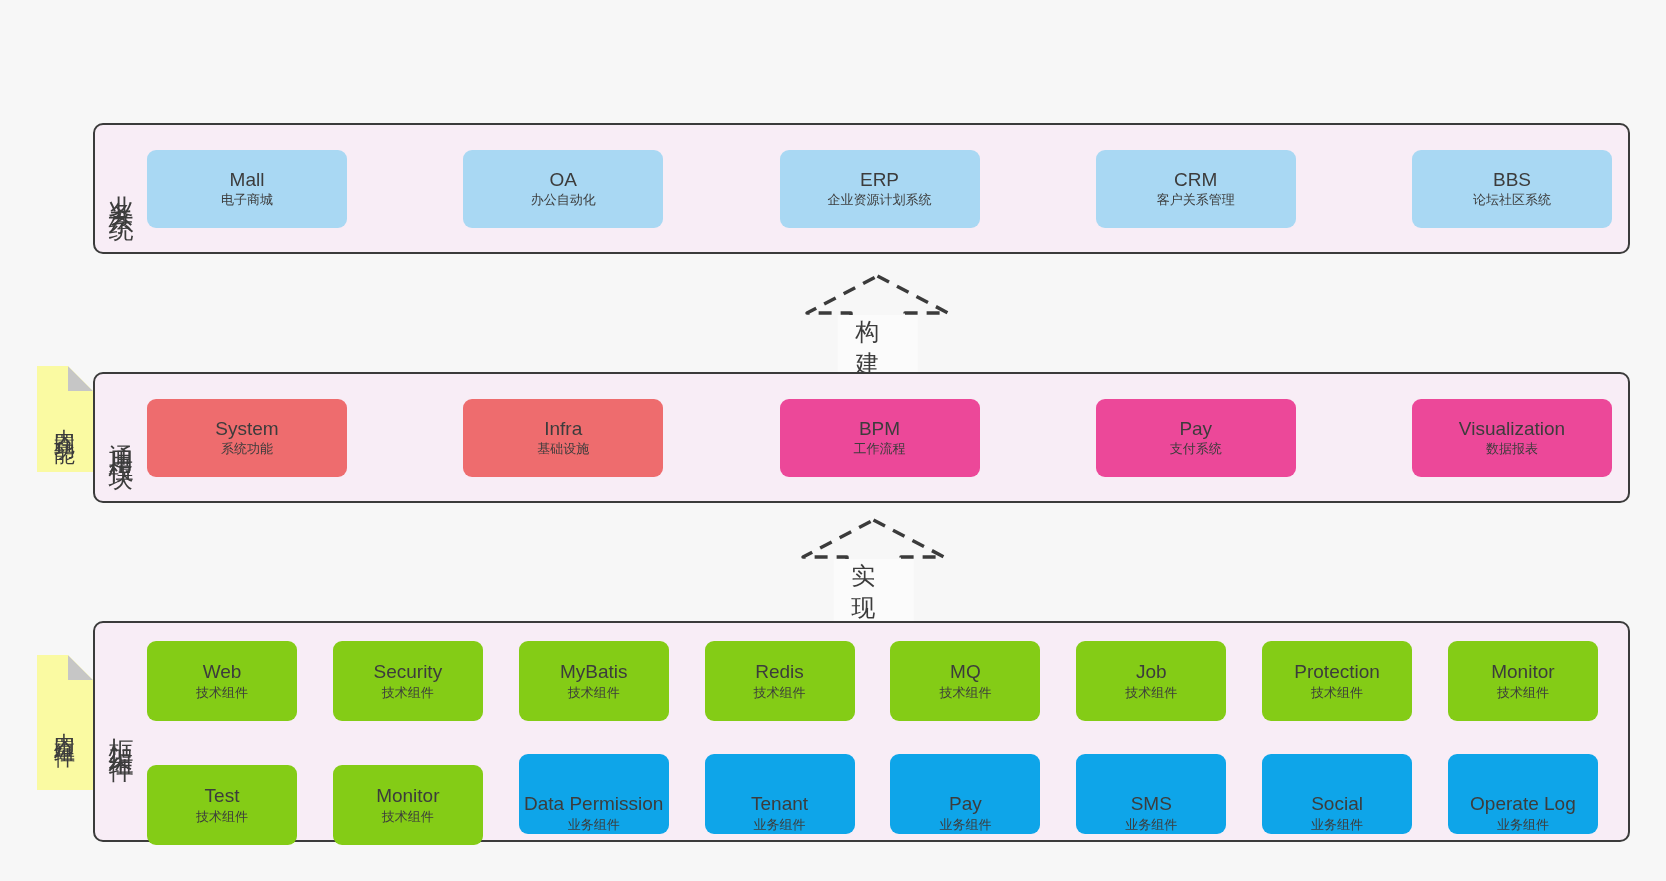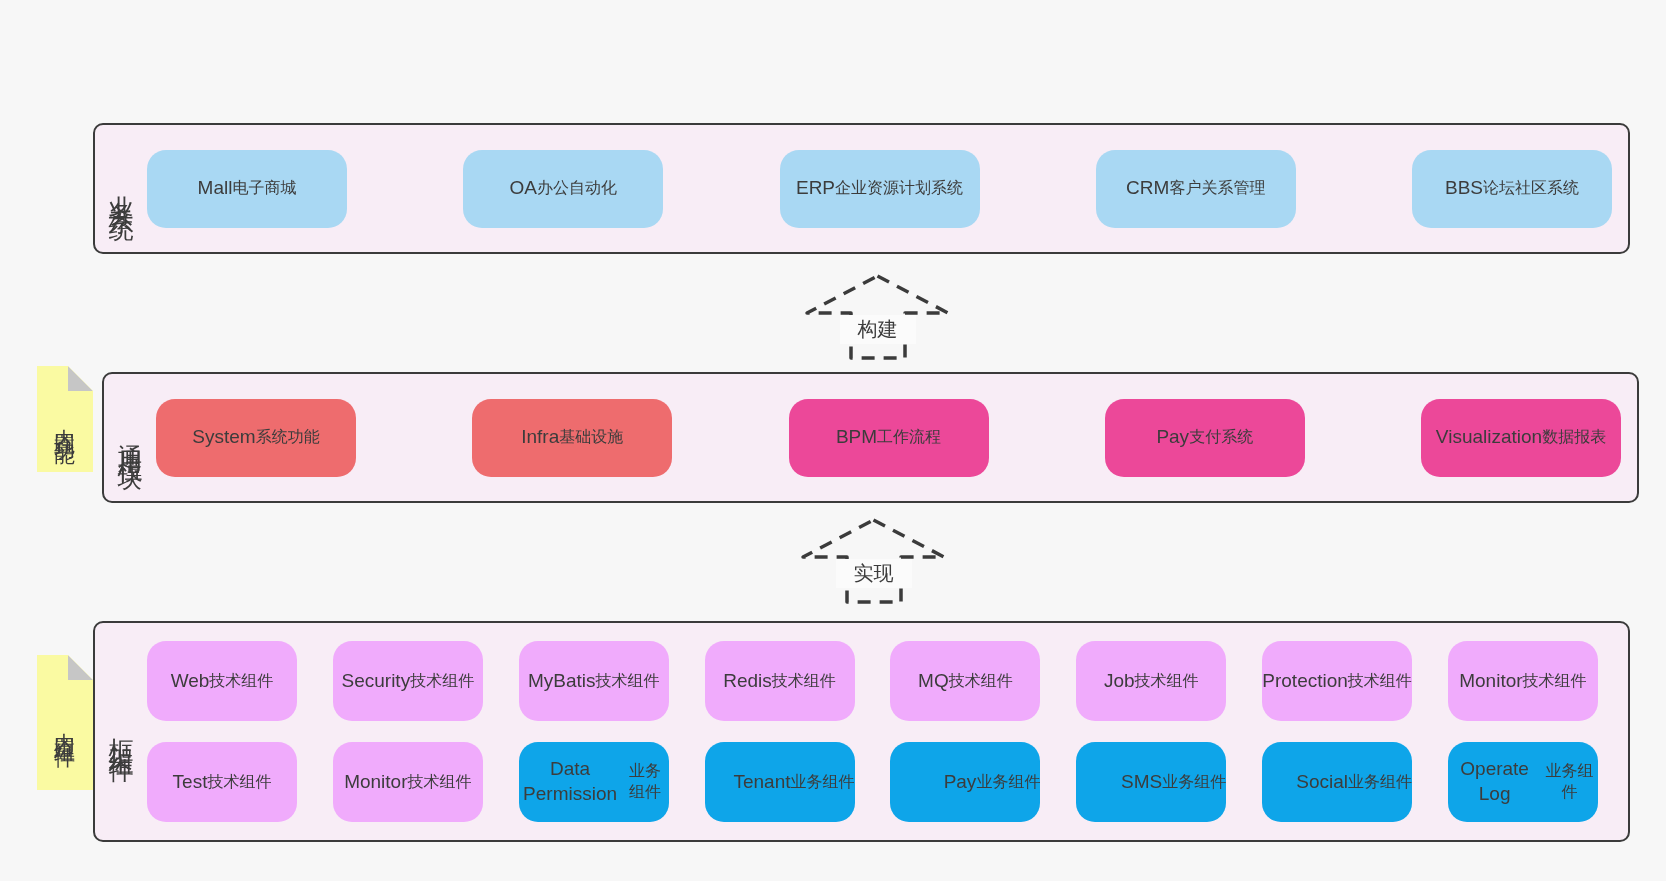--- a/index.html
+++ b/index.html
@@ -21,7 +21,7 @@
   .rows-wrap .boxes-row { padding-right:0; }
 
   
-  .box { border-radius:19px; display:flex; flex-direction:row; justify-content:center;
+  .box { border-radius:9px; display:flex; flex-direction:column; justify-content:center;
          align-items:center; text-align:center; line-height:1.3; }
   .box-lg { width:200px; height:78px; }
   .box-sm { width:150px; height:80px; }

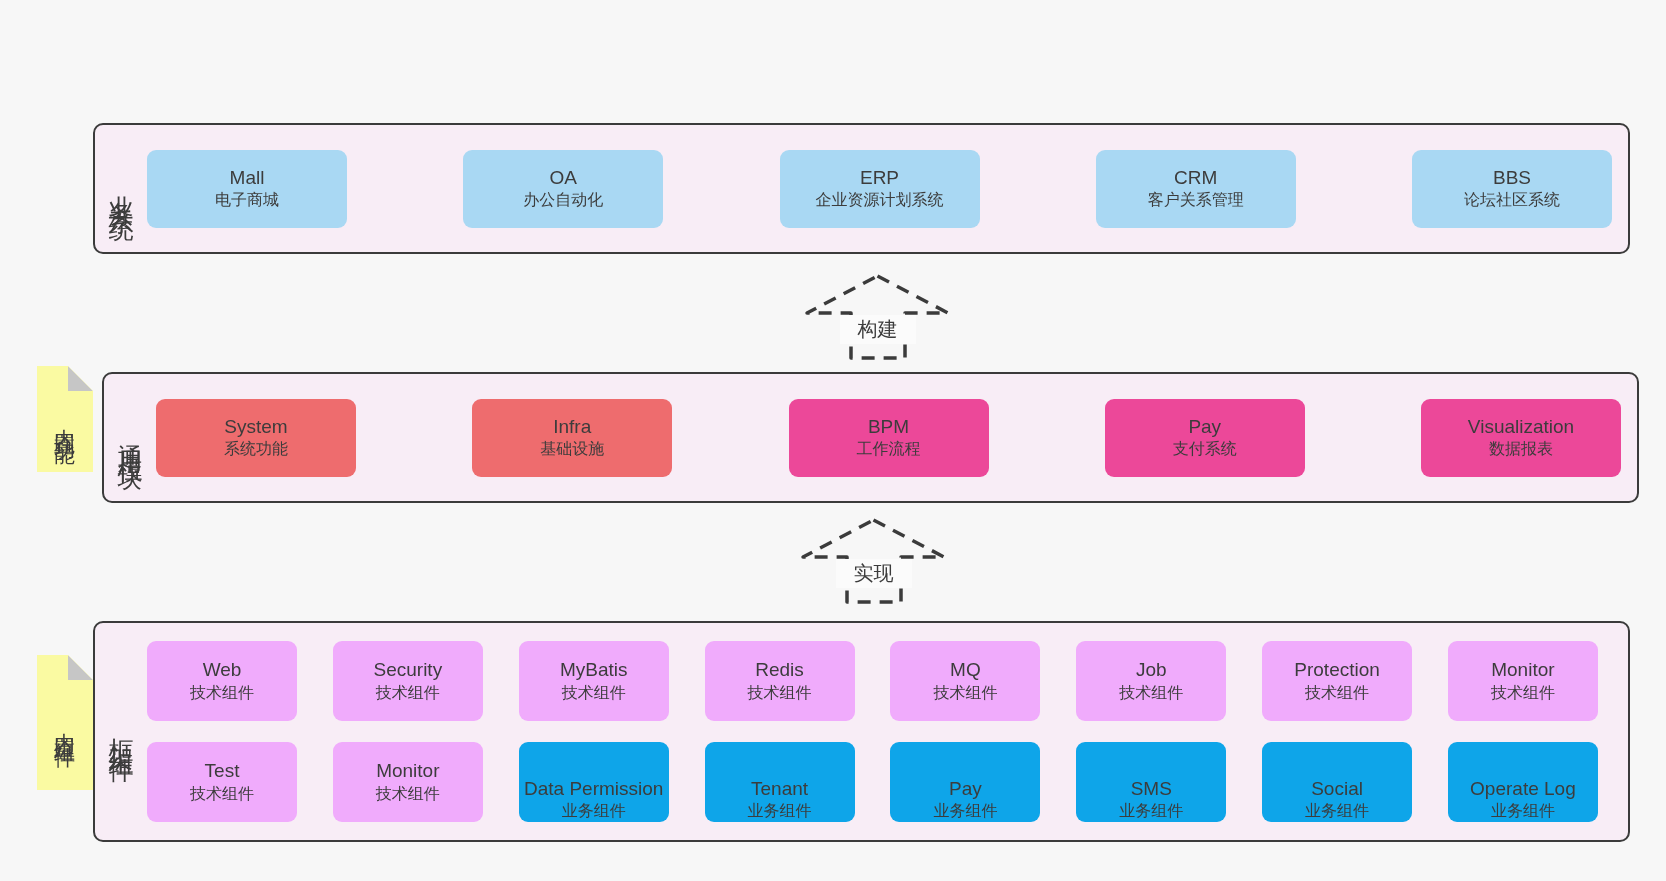--- a/index.html
+++ b/index.html
@@ -26,7 +26,7 @@
   .box-lg { width:200px; height:78px; }
   .box-sm { width:150px; height:80px; }
   .box-name { font-size:19px; }
-  .box-desc { font-size:16px; }
+  .box-desc { font-size:13px; }
   .c-blue  { background:#a9d8f3; }
   .c-red   { background:#ee6c6e; }
   .c-pink  { background:#ec4899; }

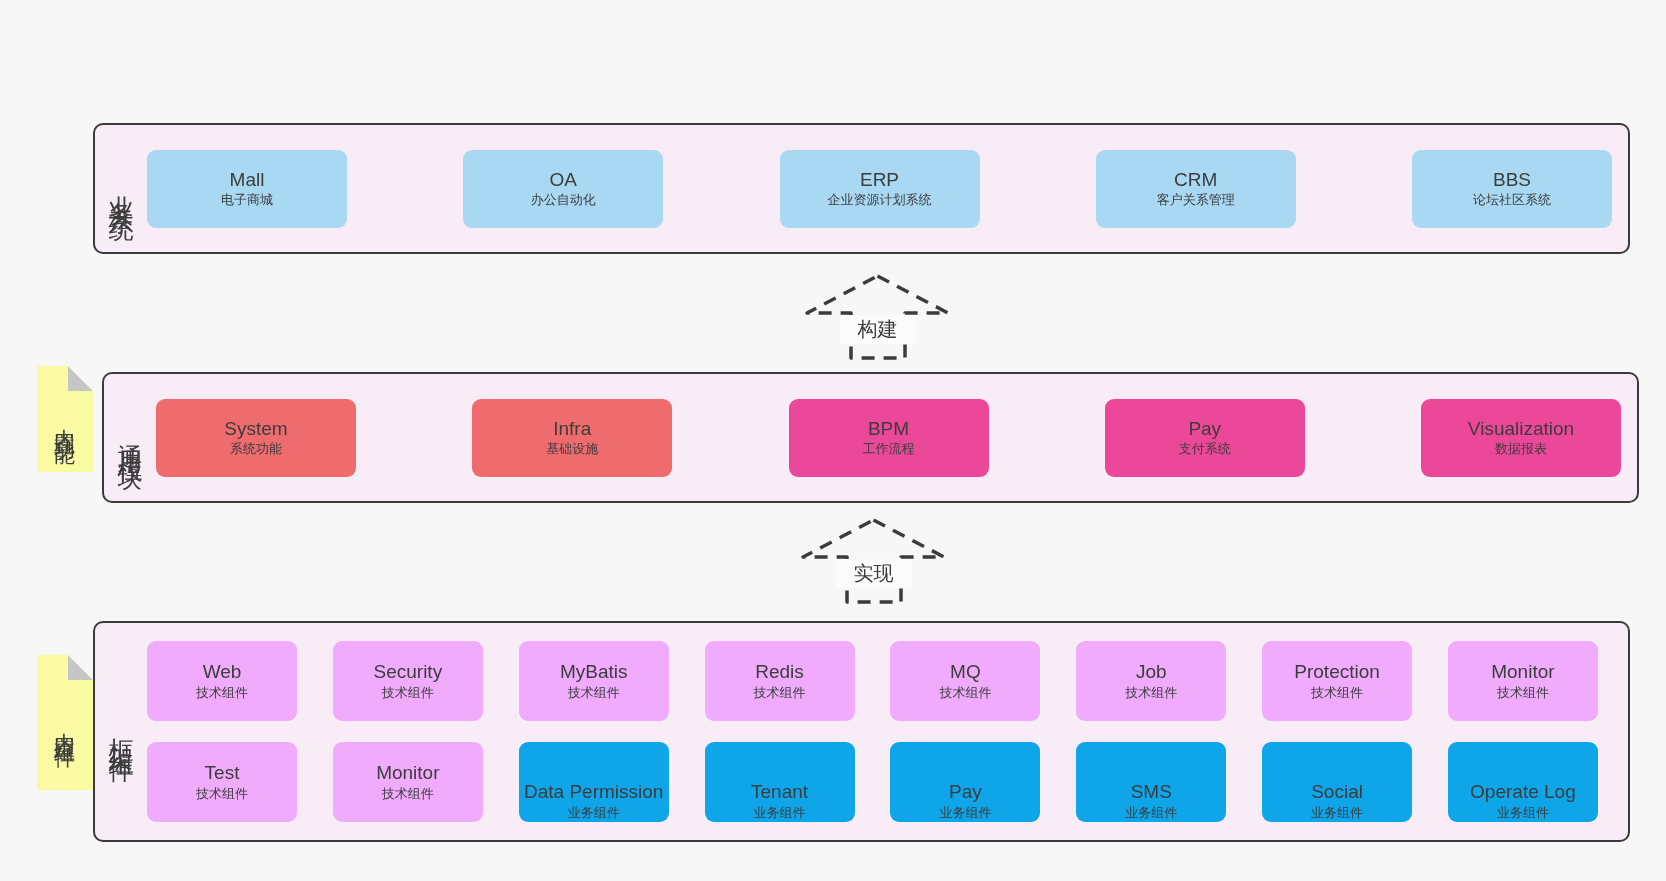--- a/index.html
+++ b/index.html
@@ -49,7 +49,7 @@
   .arrow-2 { left:793px; top:518px; }
   .arrow svg { position:absolute; inset:0; }
   .arrow-label { position:absolute; left:50%; top:41px; transform:translateX(-50%);
-                 background:#fbfbfb; padding:1px 18px; font-size:20px; color:#3c3c3c; }
+                 background:#fbfbfb; padding:1px 18px; font-size:24px; color:#3c3c3c; }
 </style>
 </head>
 <body>

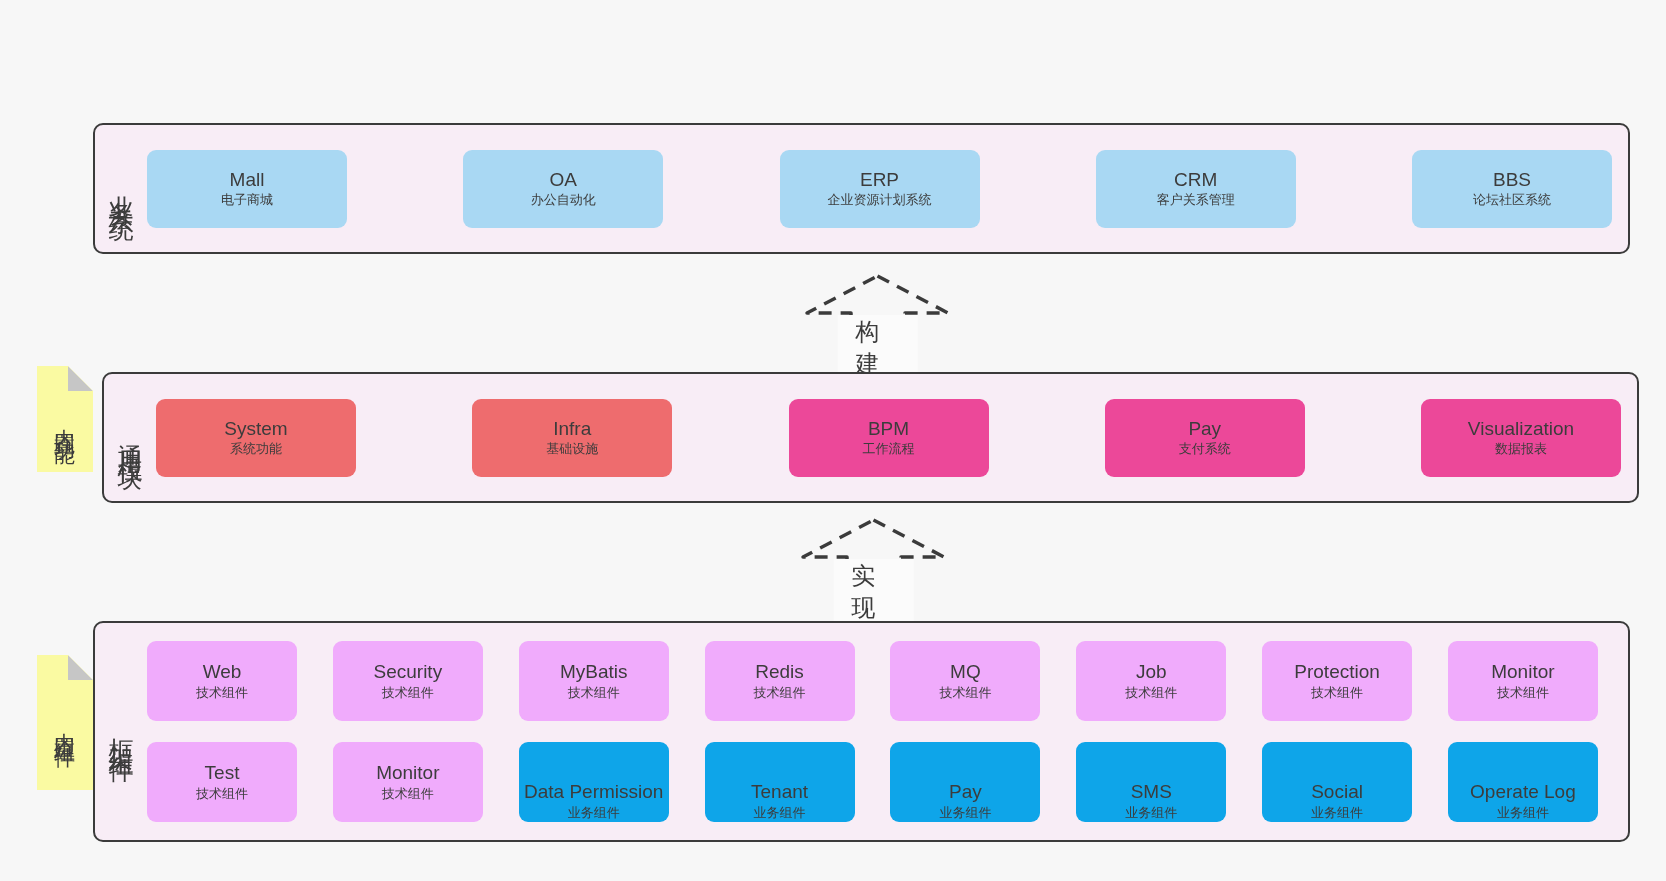--- a/index.html
+++ b/index.html
@@ -11,7 +11,7 @@
   .panel { position:absolute; left:93px; width:1537px; background:#f8edf6;
            border:2px solid #3b3b3b; border-radius:10px; display:flex; align-items:center; z-index:2; }
   .panel-1 { top:123px; height:131px; }
-  .panel-2 { top:372px; height:131px;margin-left:9px; }
+  .panel-2 { top:372px; height:131px; }
   .panel-3 { top:621px; height:221px; }
   .label-col { width:52px; flex:0 0 52px; display:flex; justify-content:center; align-items:center; }
   .v-label { writing-mode:vertical-rl; text-orientation:upright; font-size:25px;

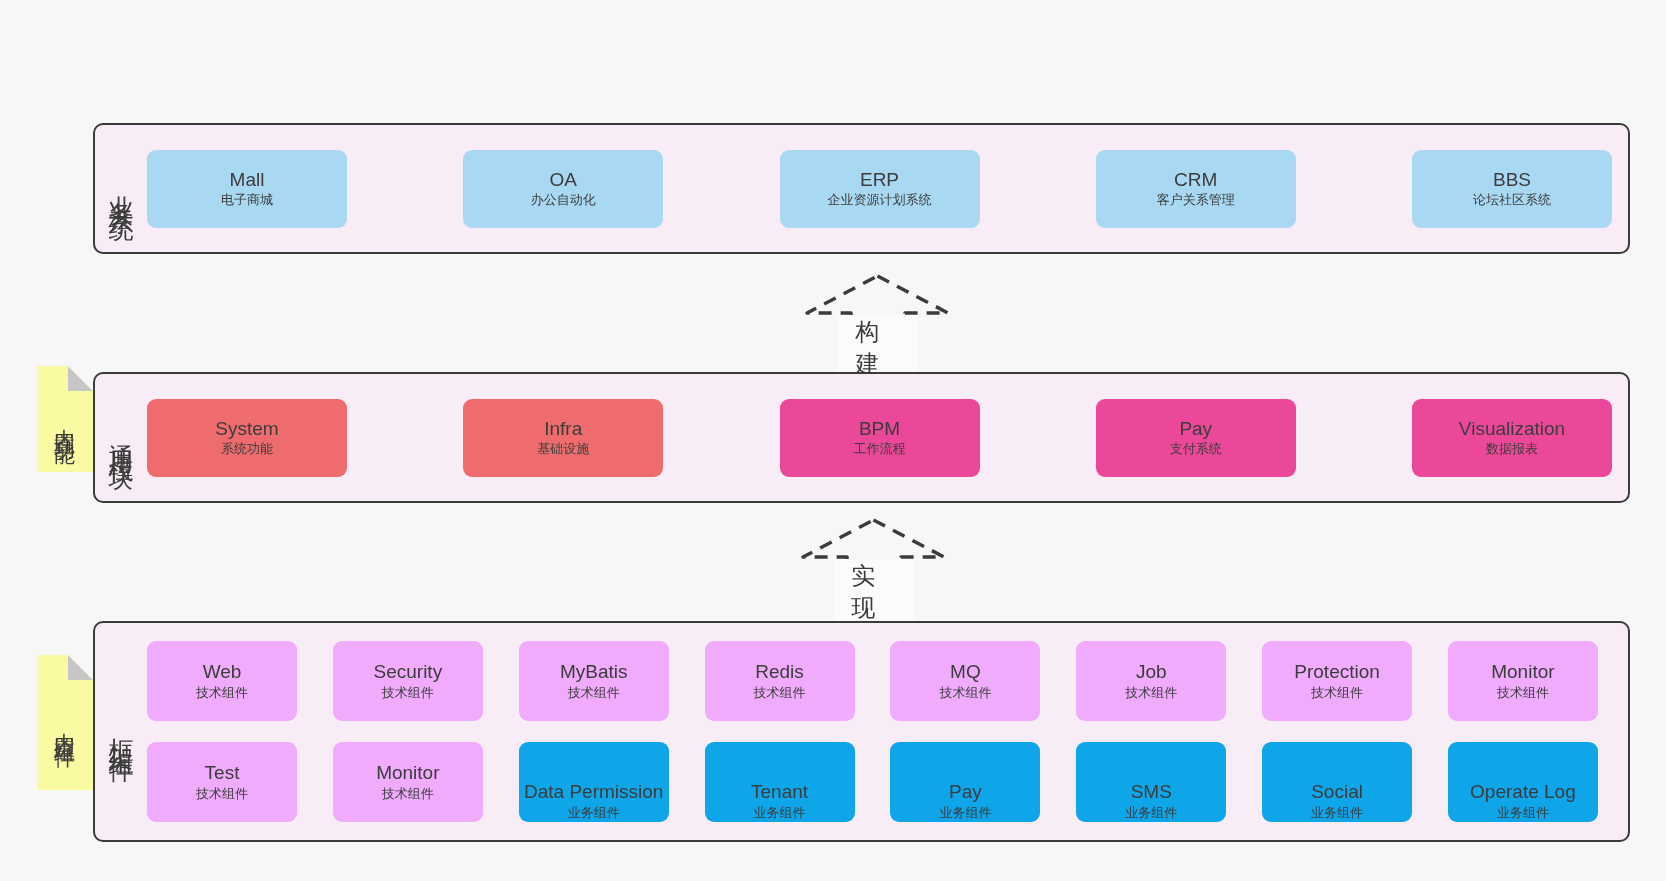--- a/index.html
+++ b/index.html
@@ -30,7 +30,7 @@
   .c-blue  { background:#a9d8f3; }
   .c-red   { background:#ee6c6e; }
   .c-pink  { background:#ec4899; }
-  .c-green { background:#f0abfc; }
+  .c-green { background:#84cc16;margin-top:23px; }
   .c-lightgreen { background:#0ea5e9;justify-content:flex-end; }
 
   

